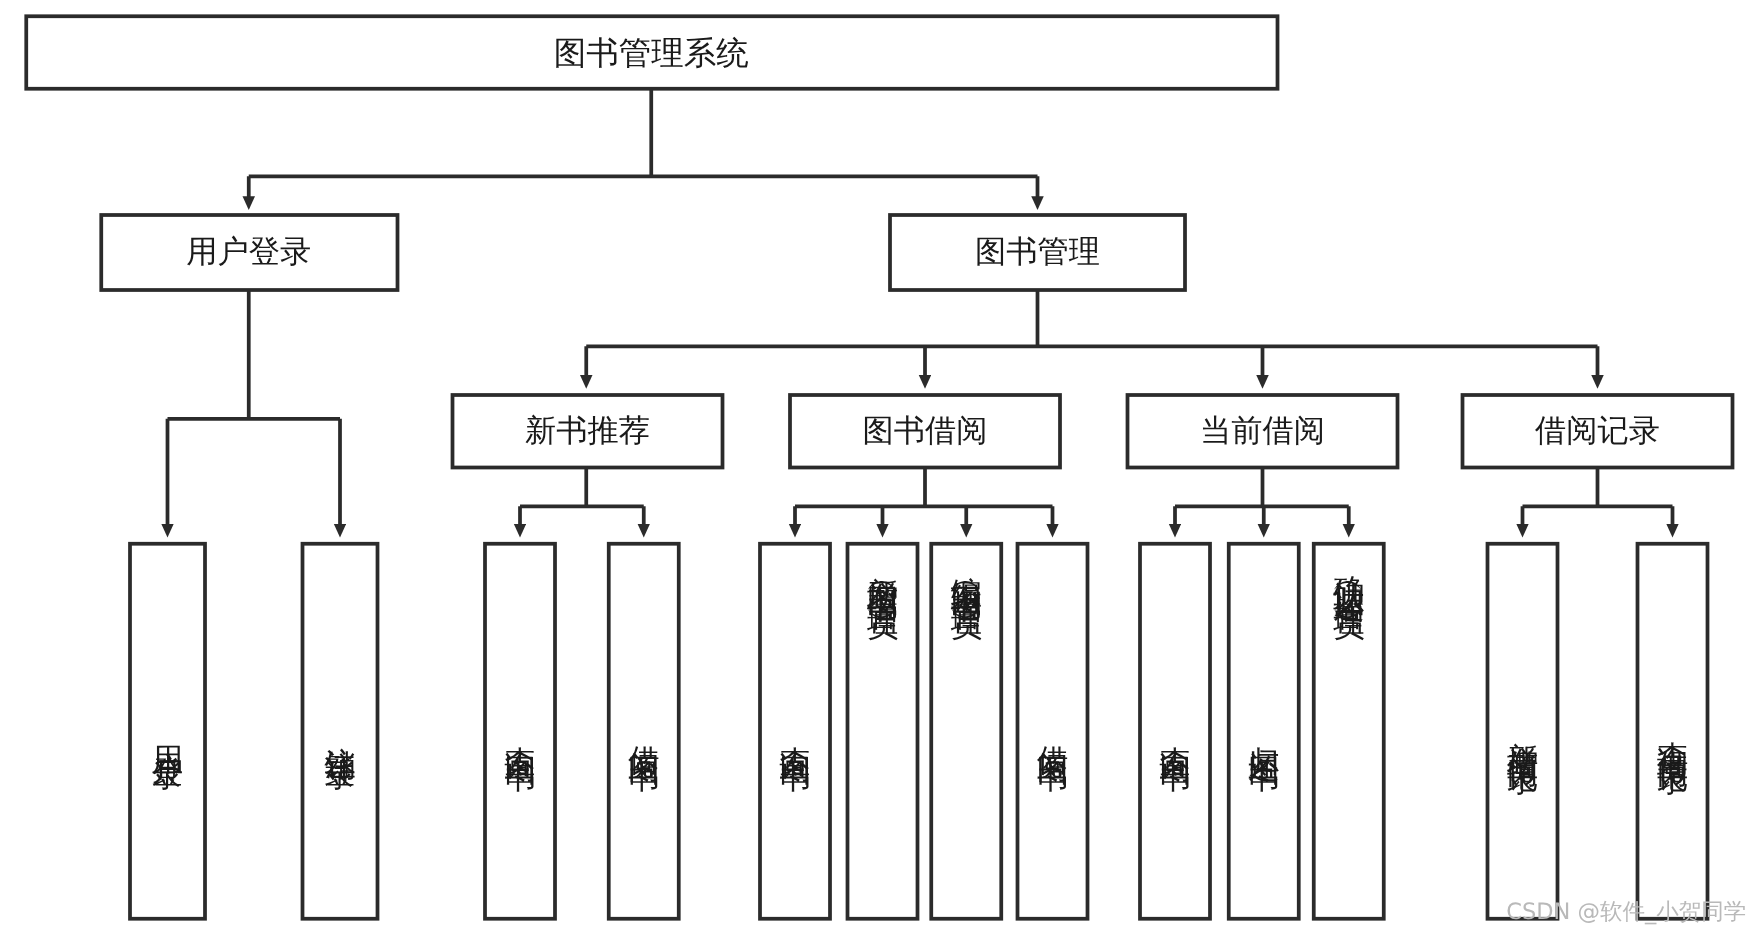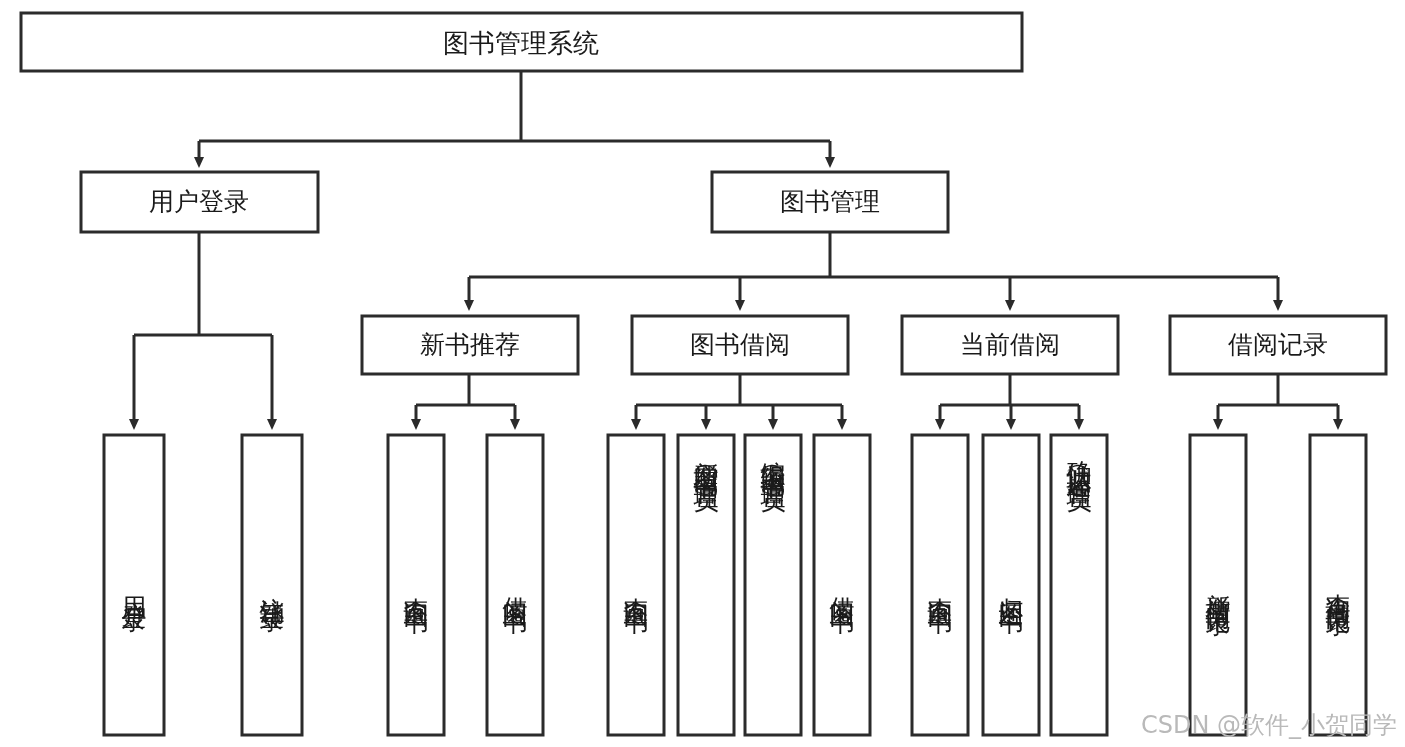--- a/index.html
+++ b/index.html
@@ -76,7 +76,7 @@
     position: absolute;
     right: 8px;
     bottom: 6px;
-    font-size: 24px;
+    font-size: 18px;
     color: #b9b9b9;
     font-family: "DejaVu Sans", "Liberation Sans", sans-serif;
     white-space: nowrap;

